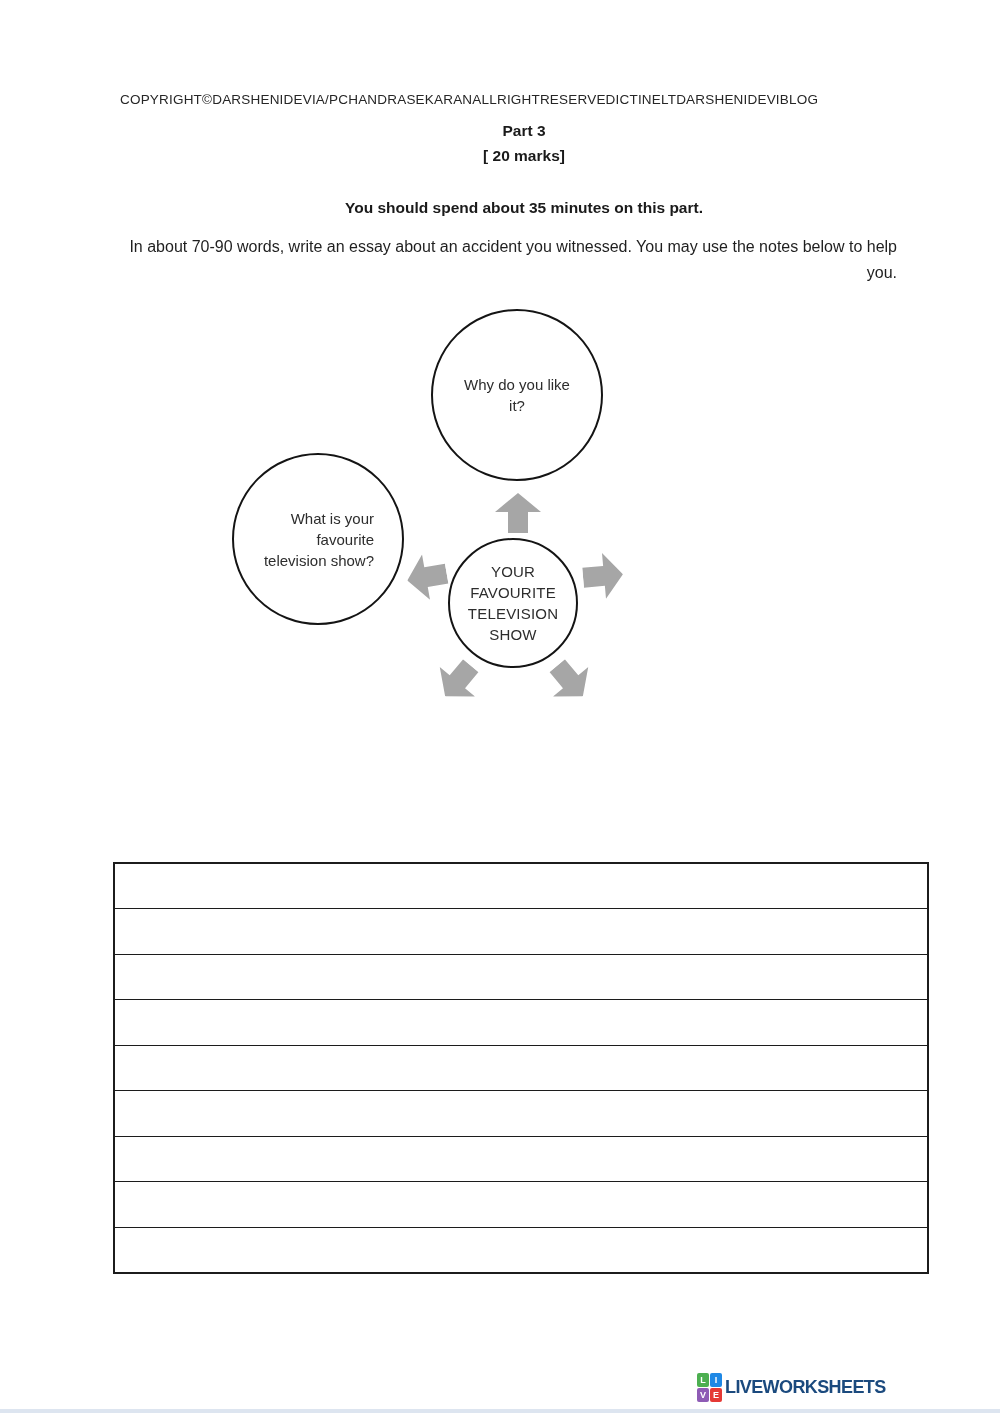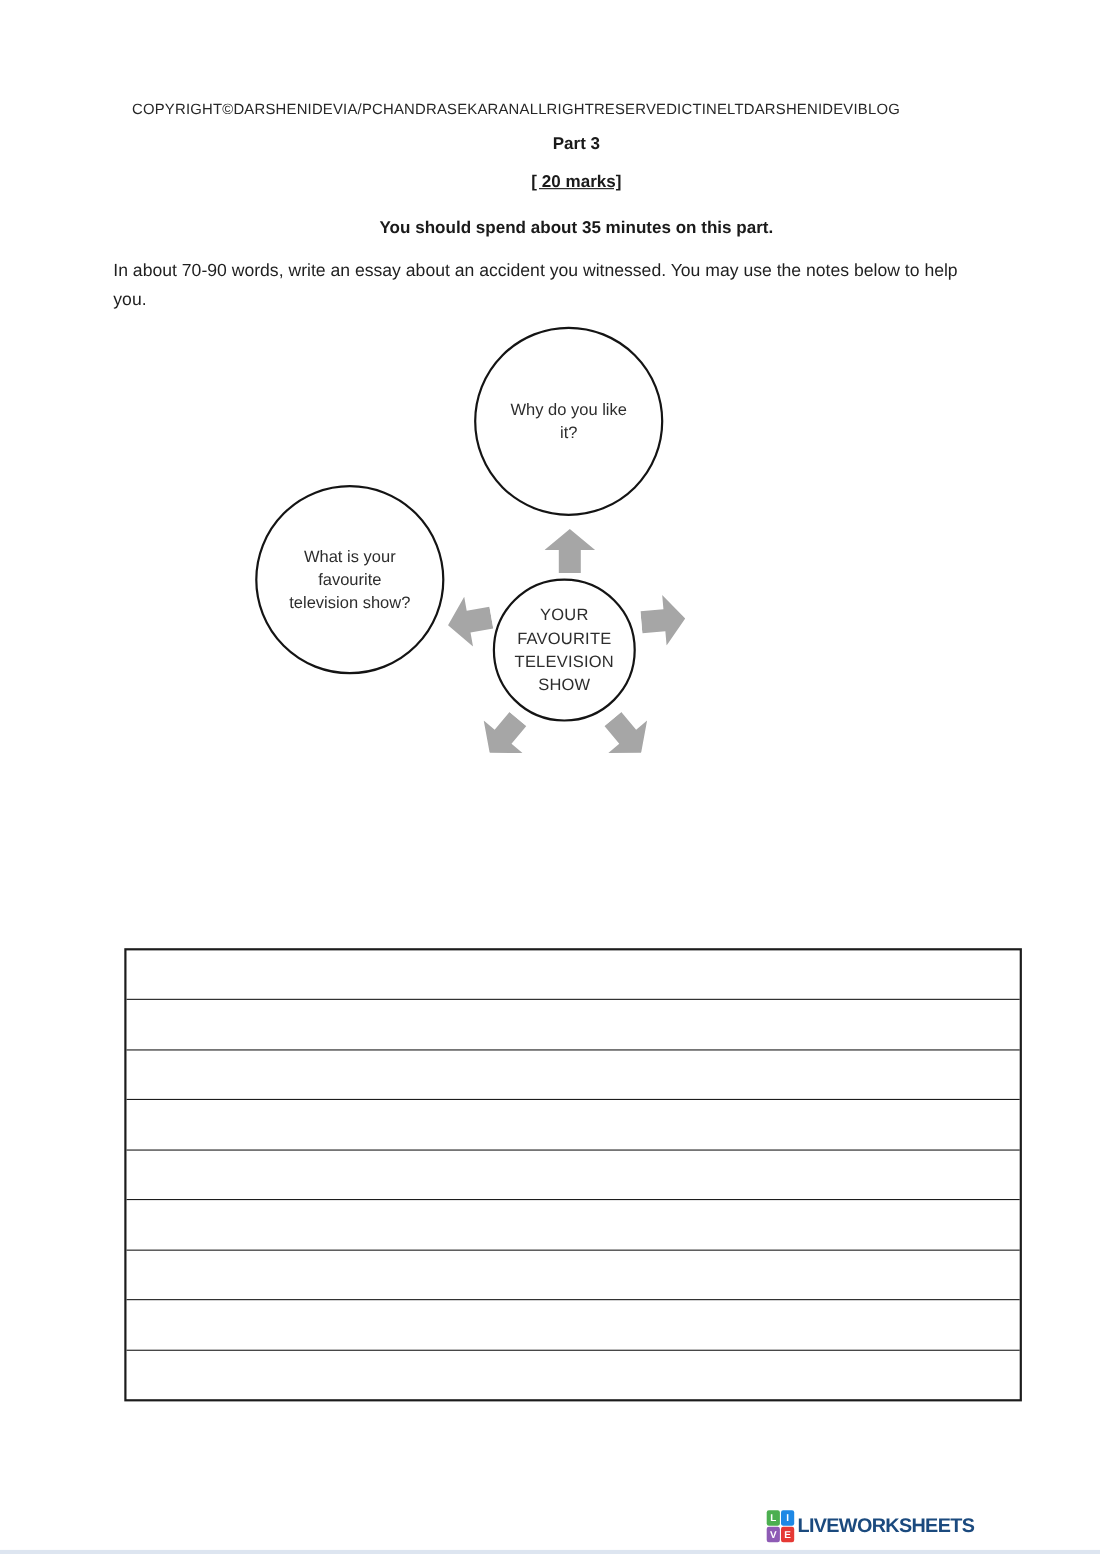--- a/index.html
+++ b/index.html
@@ -29,7 +29,7 @@
     font-weight: bold; font-size: 15.5px; color: #1a1a1a; padding-left: 48px;
   }
   .h-part  { top: 122px; }
-  .h-marks { top: 157px; text-decoration: underline; }
+  .h-marks { top: 147px; }
   .h-time  { top: 199px; }
   .instruction {
     position: absolute; left: 103px; top: 234px; width: 794px;

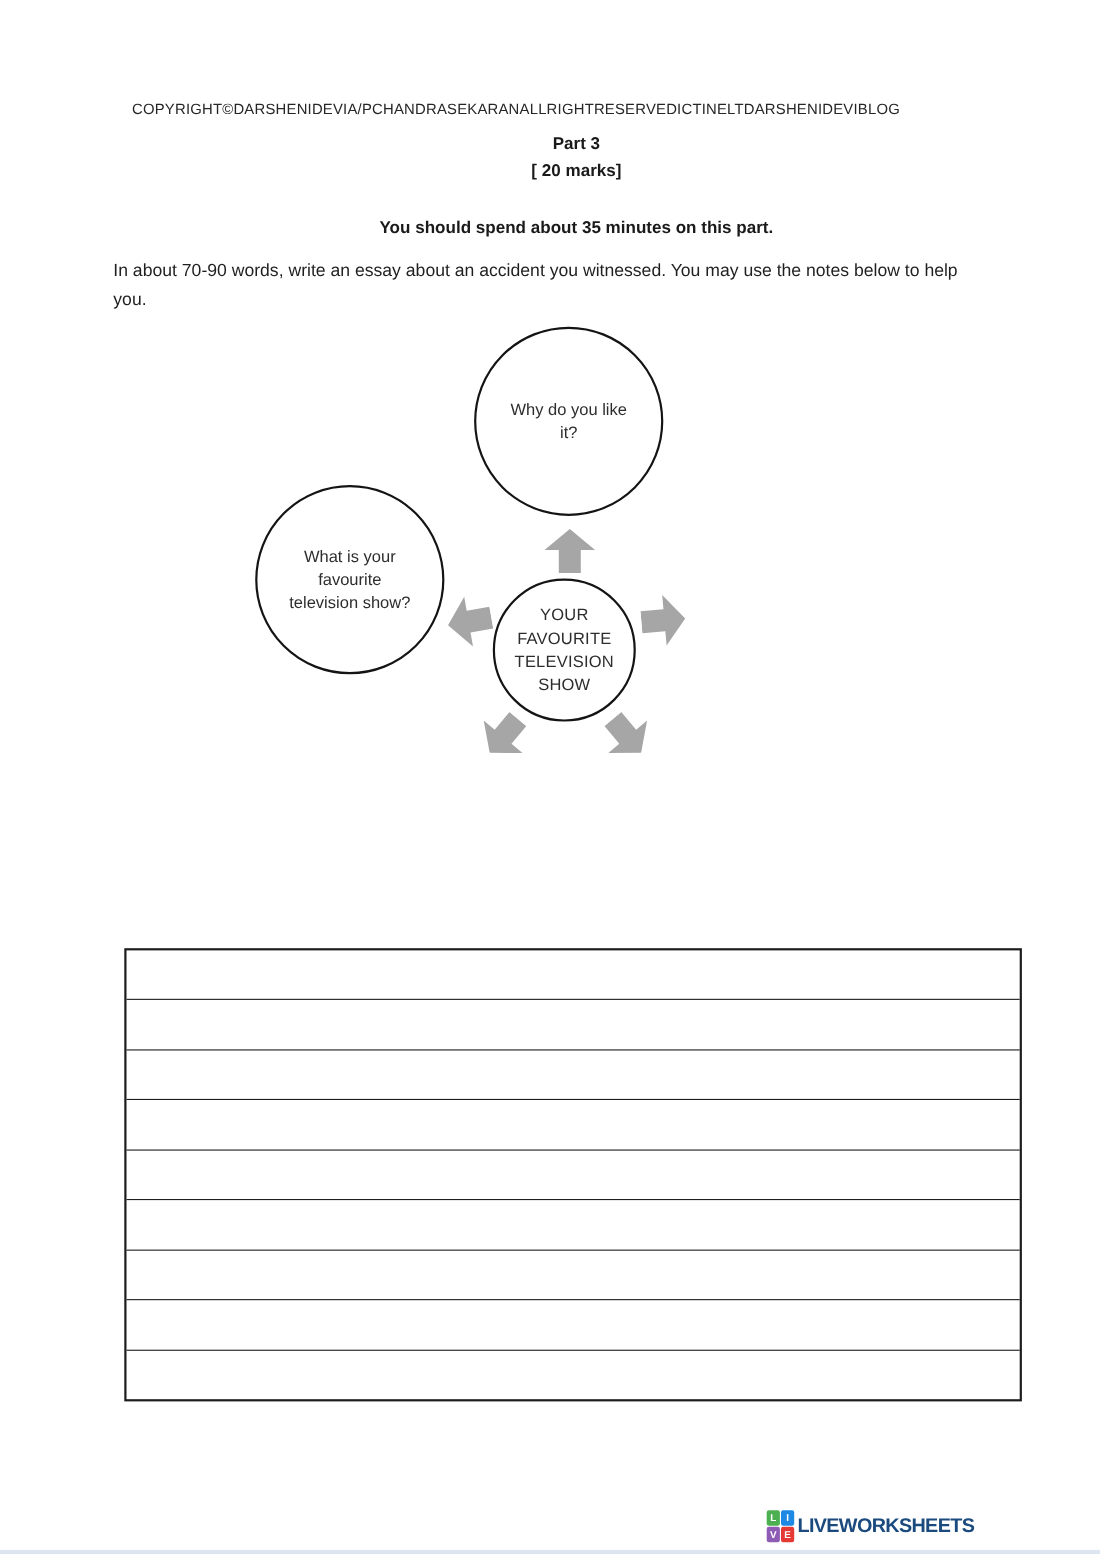--- a/index.html
+++ b/index.html
@@ -33,7 +33,7 @@
   .h-time  { top: 199px; }
   .instruction {
     position: absolute; left: 103px; top: 234px; width: 794px;
-    text-align: left; font-size: 16px; line-height: 26px; color: #1f1f1f;
+    text-align: right; font-size: 16px; line-height: 26px; color: #1f1f1f;
   }
 
   .diagram { position: absolute; left: 0; top: 4px; width: 1000px; height: 860px; }

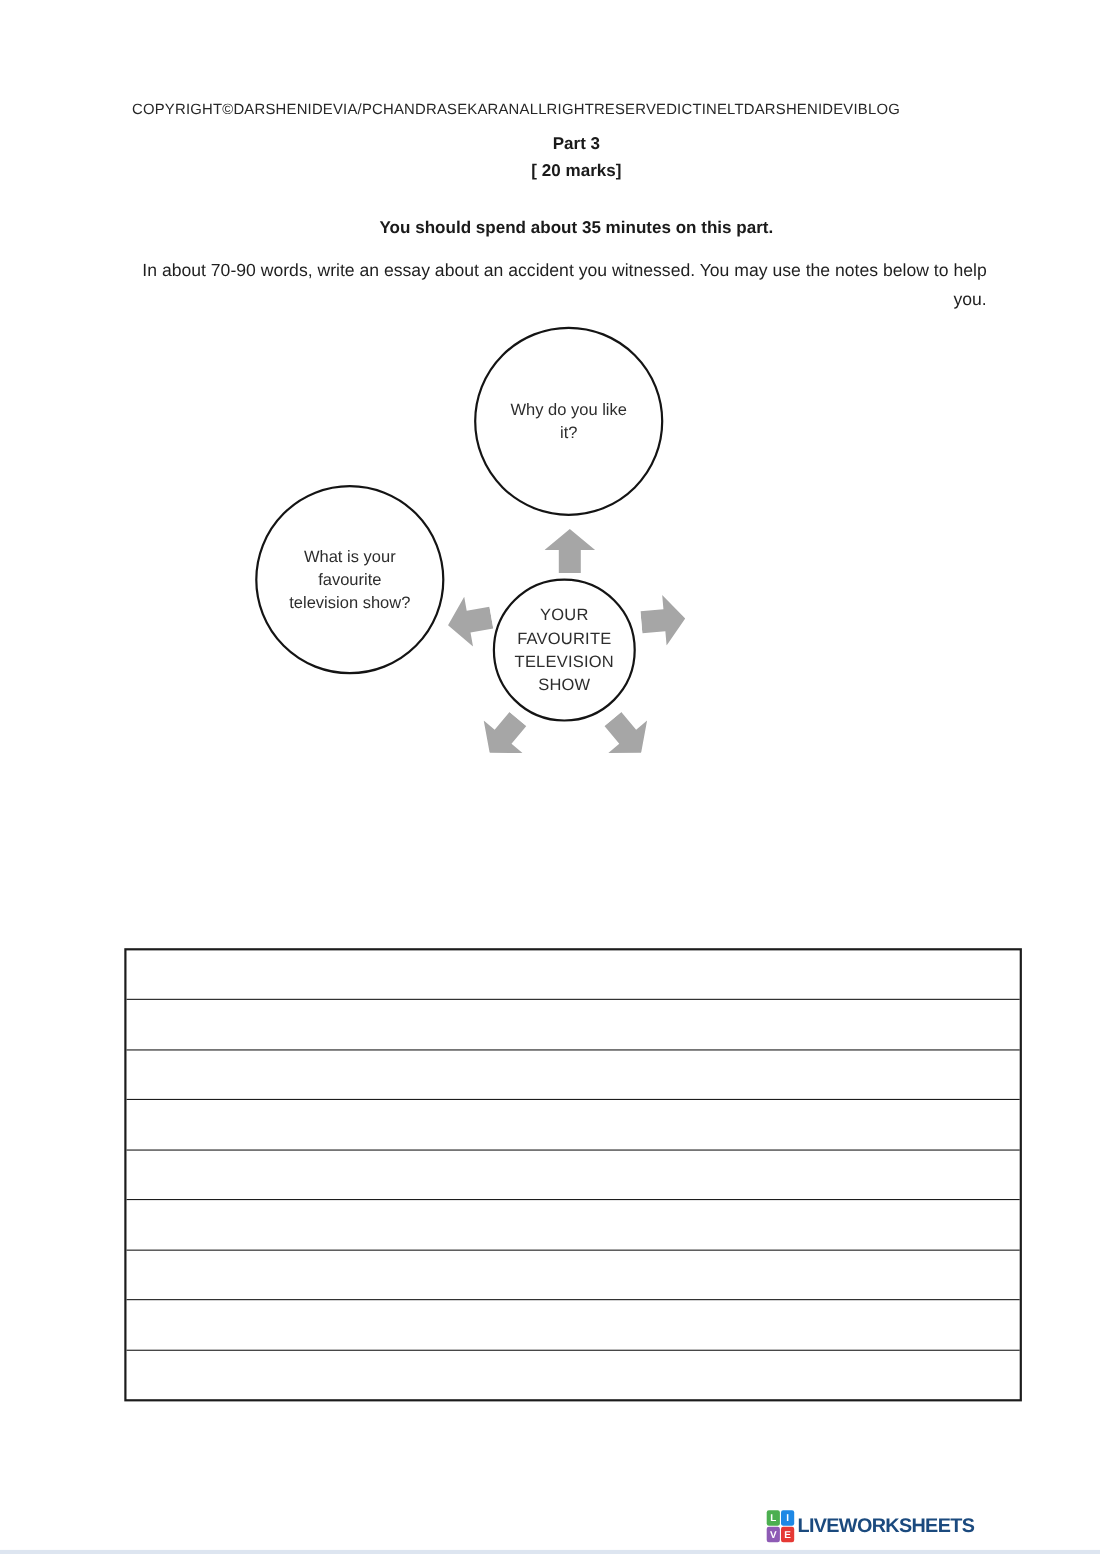--- a/index.html
+++ b/index.html
@@ -36,7 +36,7 @@
     text-align: right; font-size: 16px; line-height: 26px; color: #1f1f1f;
   }
 
-  .diagram { position: absolute; left: 0; top: 4px; width: 1000px; height: 860px; }
+  .diagram { position: absolute; left: 0; top: 16px; width: 1000px; height: 860px; }
   .circle {
     position: absolute; border: 2px solid #141414; border-radius: 50%;
     background: #fff; display: flex; align-items: center; justify-content: center;

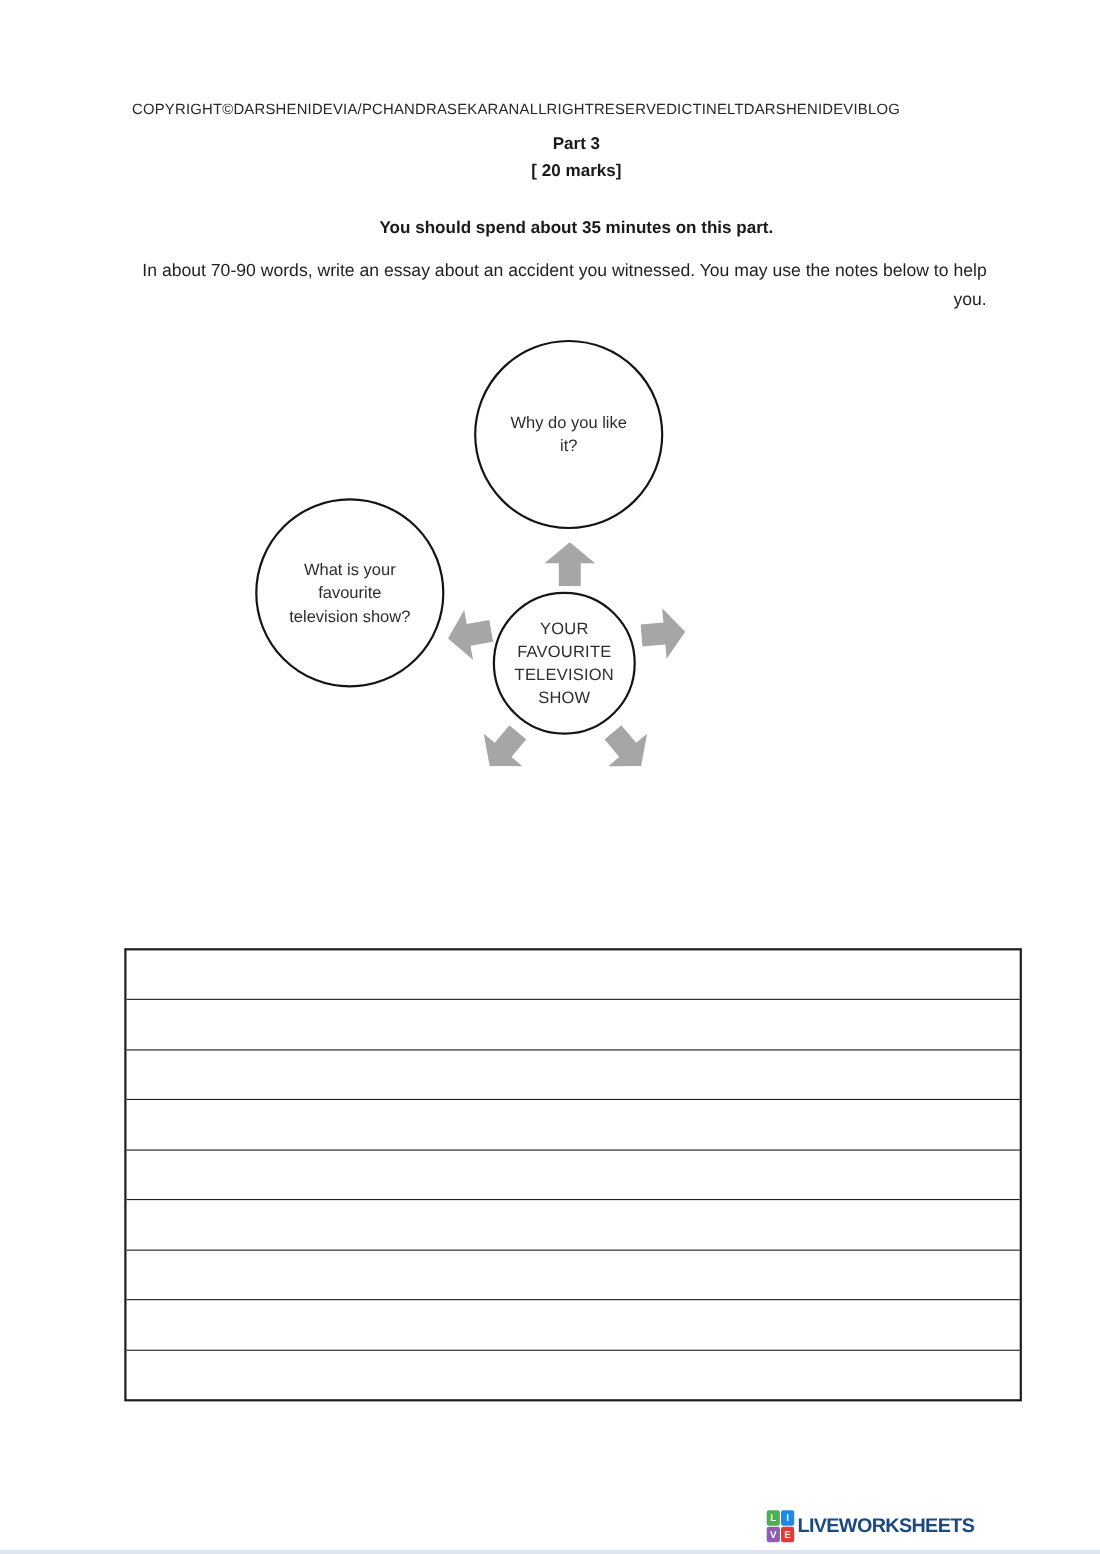--- a/index.html
+++ b/index.html
@@ -49,7 +49,7 @@
   .c-br     { left: 553px; top: 672px; width: 172px; height: 172px; }
   .c-center { left: 448px; top: 522px; width: 130px; height: 130px; }
   .ct-top span    { display: inline-block; width: 112px; }
-  .ct-left span   { display: inline-block; width: 112px; }
+  .ct-left span   { display: inline-block; width: 112px; text-align: right; }
   .ct-right span  { display: inline-block; width: 128px; }
   .ct-bl span     { display: inline-block; width: 118px; }
   .ct-br span     { display: inline-block; width: 138px; }

